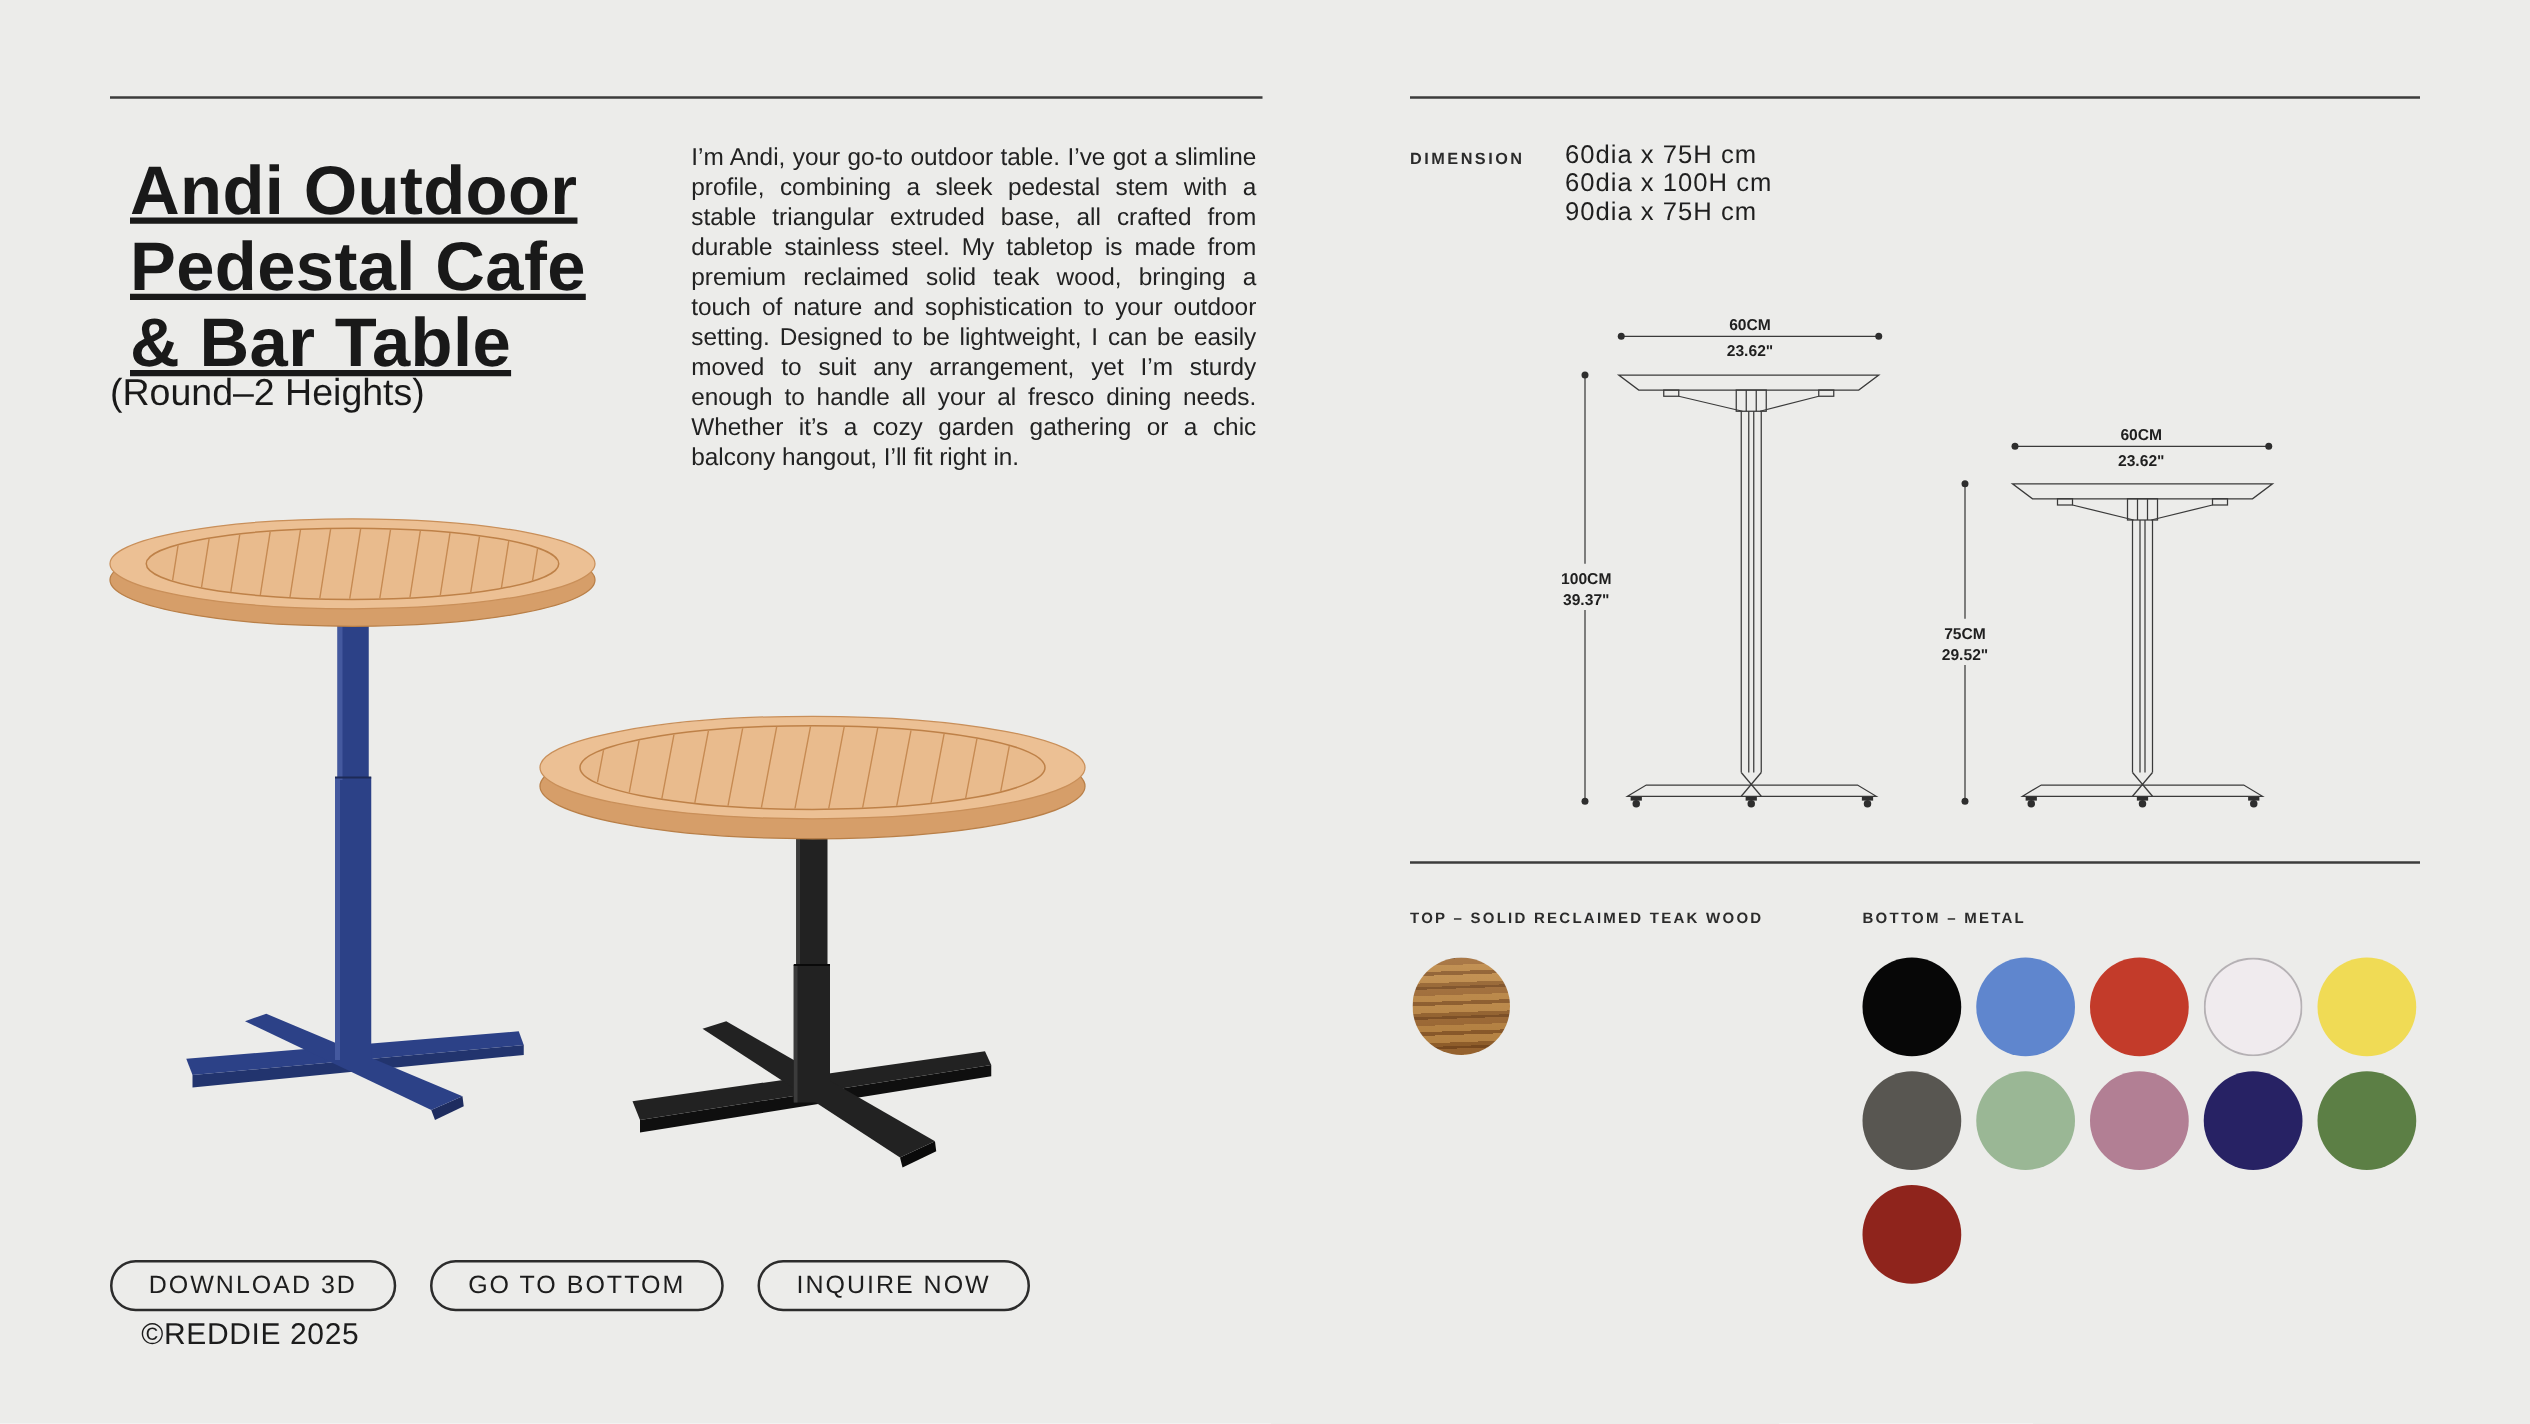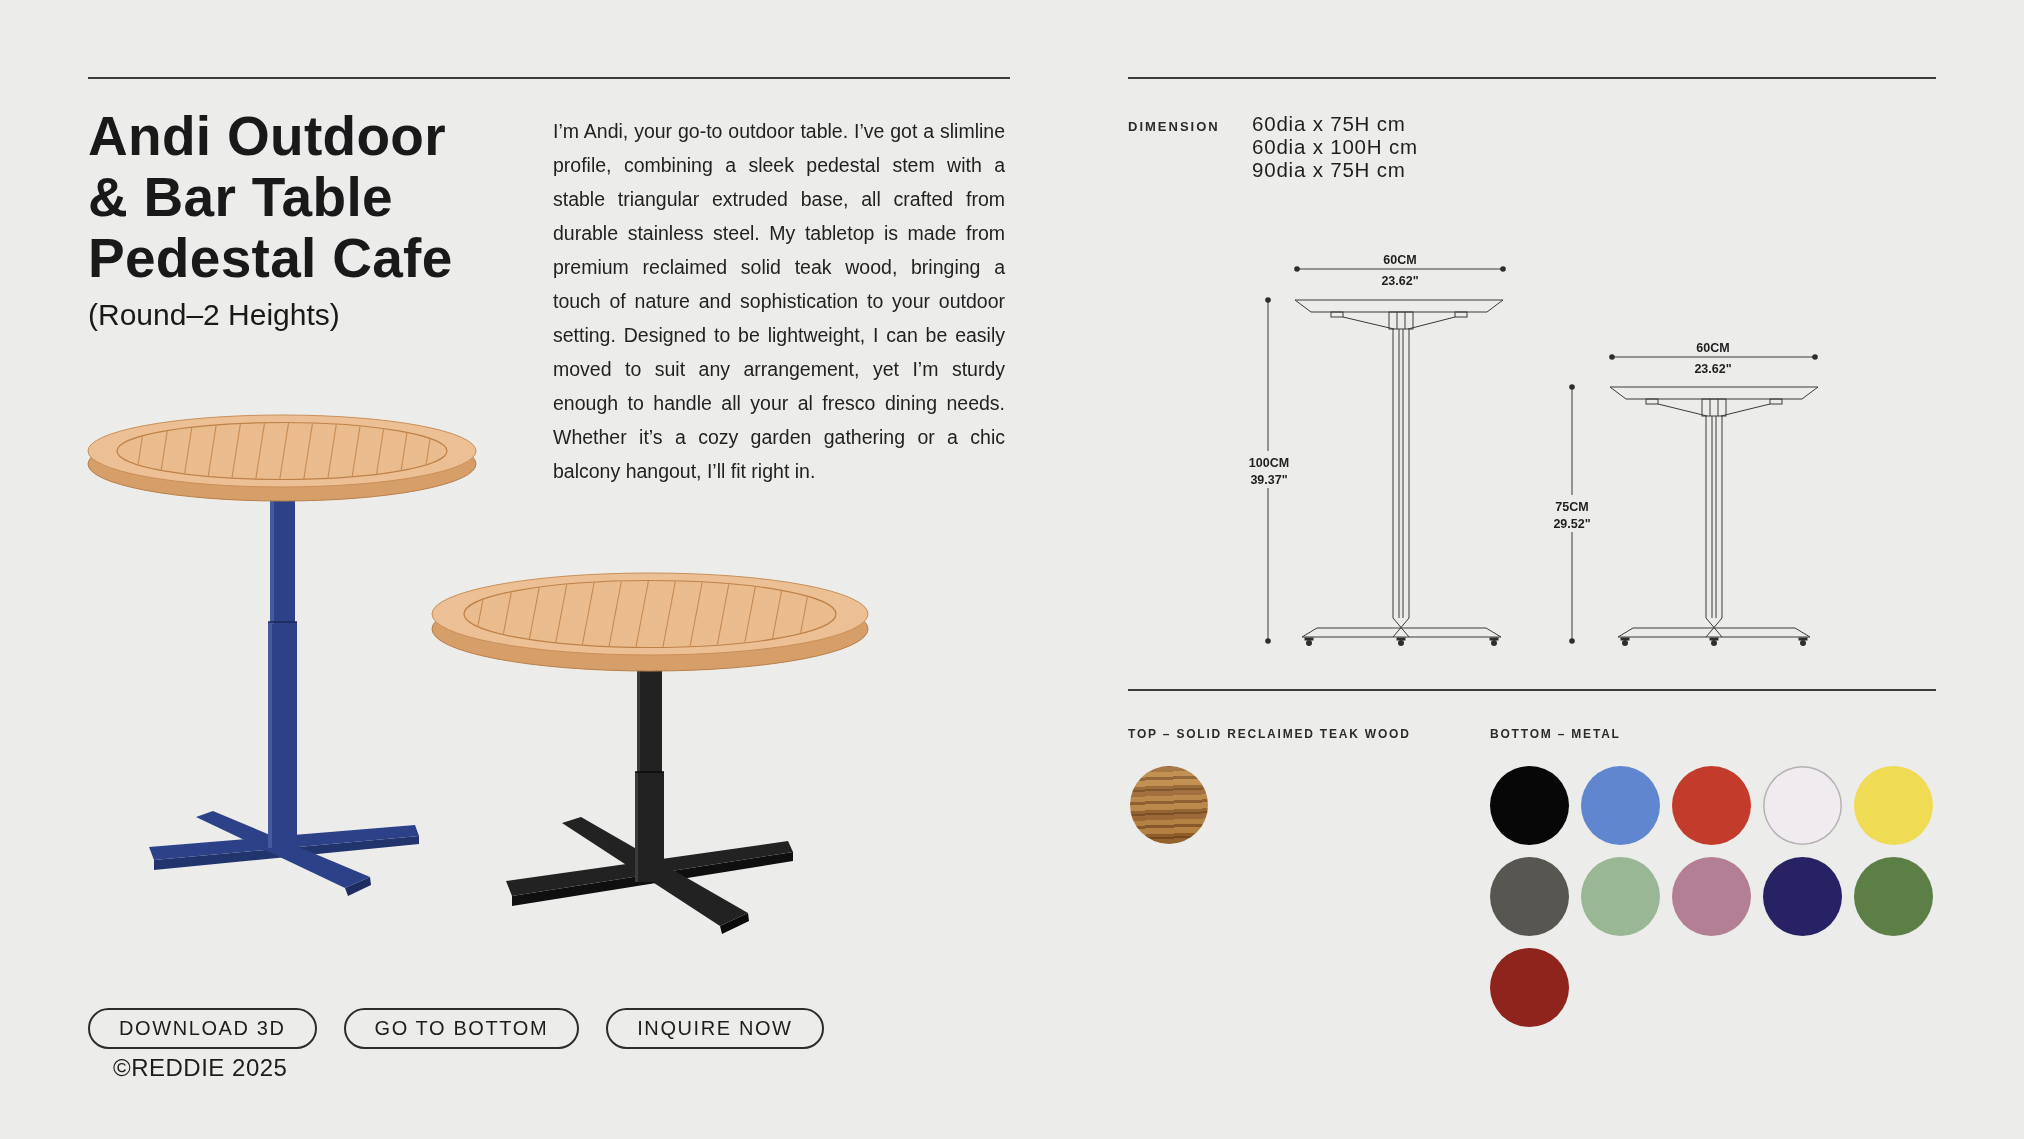--- a/index.html
+++ b/index.html
@@ -47,7 +47,7 @@
   <div class="rule" style="left:1128px;top:77px;width:808px;"></div>
   <div class="rule" style="left:1128px;top:689px;width:808px;"></div>
 
-  <h1 class="page-title" style="margin:0;">
+  <h1 class="page-title" style="margin:16px;text-decoration:underline;">
     <span style="display:block">Andi Outdoor</span>
     <span style="display:block">&amp; Bar Table</span>
     <span style="display:block">Pedestal Cafe</span>

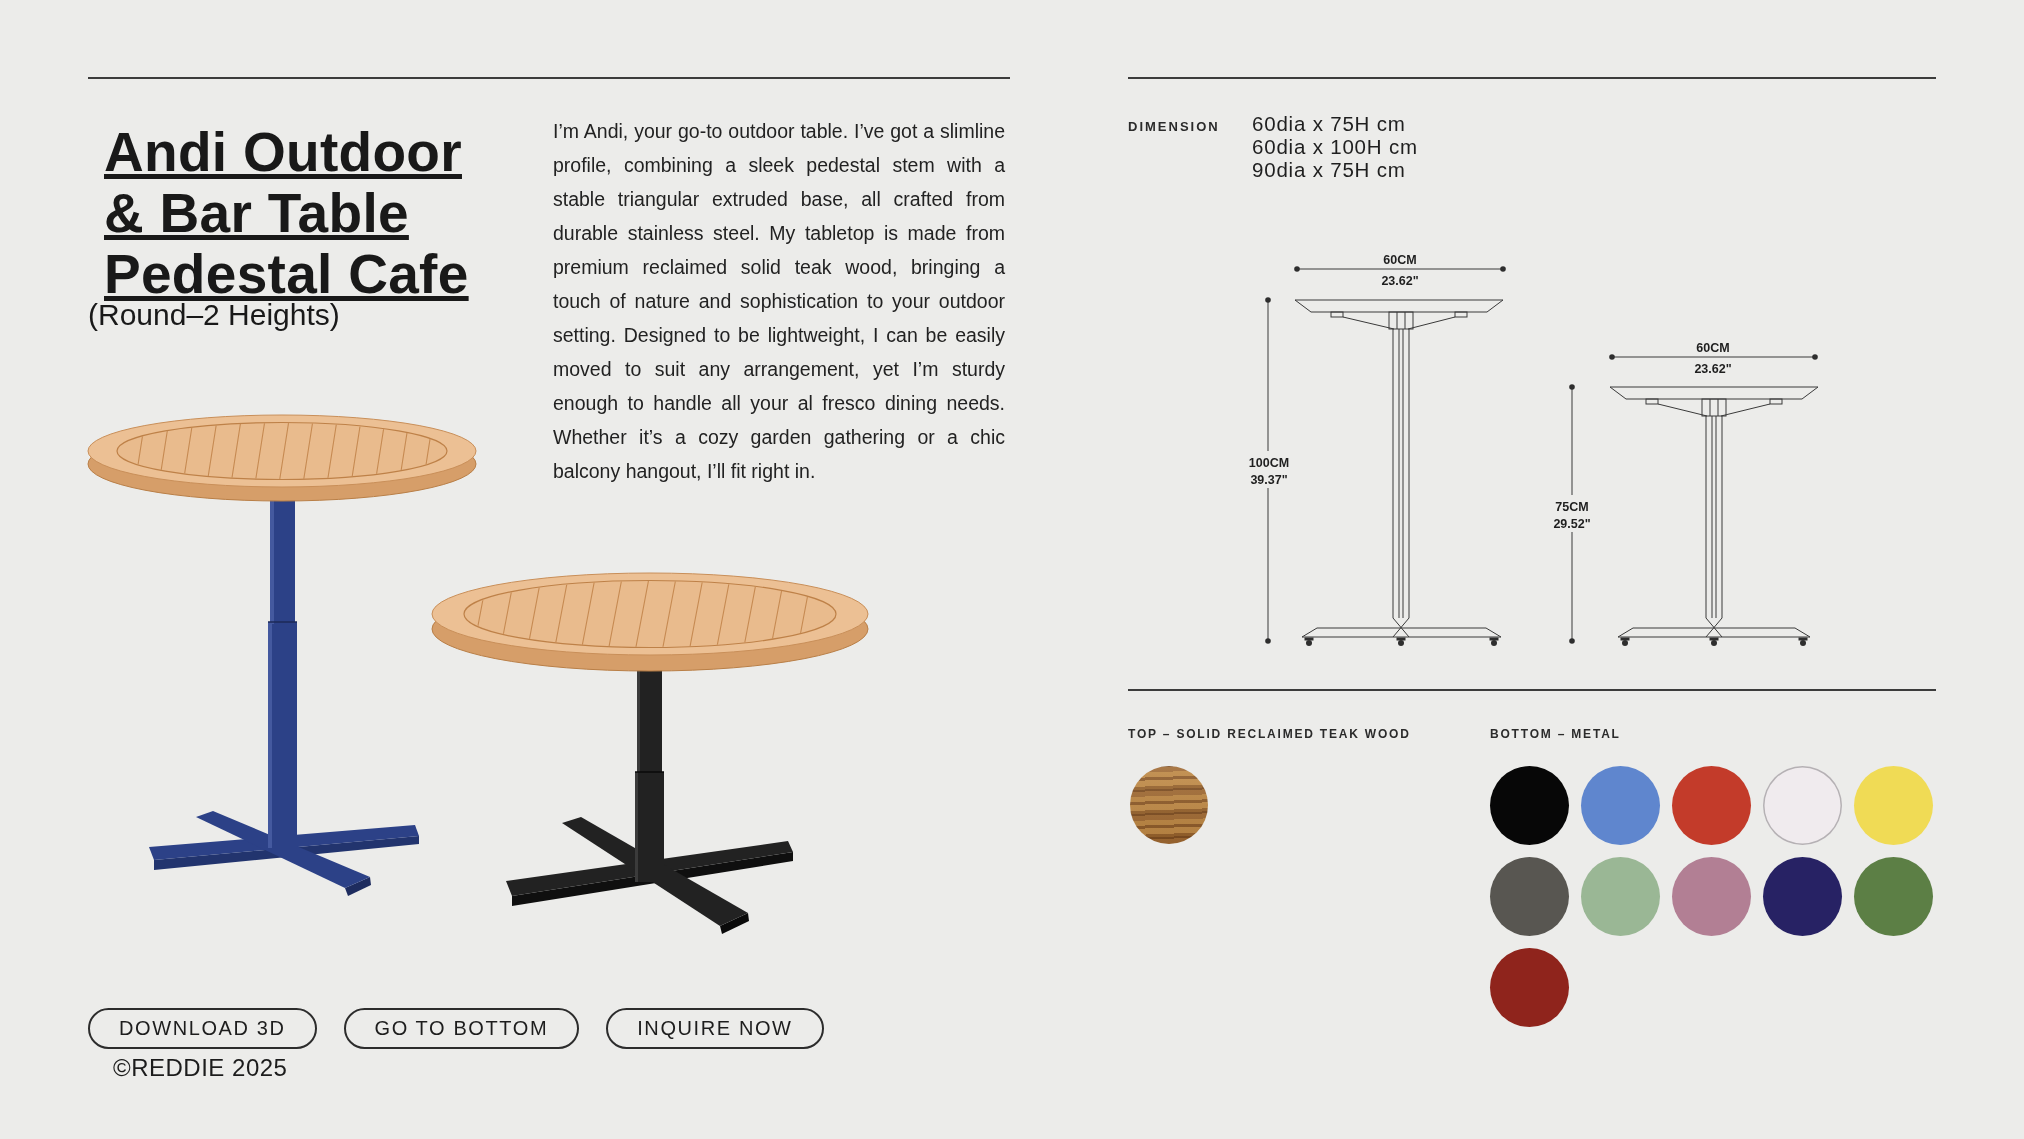--- a/index.html
+++ b/index.html
@@ -11,7 +11,7 @@
   .page-subtitle{position:absolute;left:88px;top:296px;font-size:30px;line-height:38px;
                  font-weight:400;color:#191919;}
   .description{position:absolute;left:553px;top:114px;width:452px;font-size:19.5px;
-               line-height:34px;font-weight:400;color:#222;text-align:justify;}
+               line-height:24px;font-weight:400;color:#222;text-align:justify;}
   .btn-row{position:absolute;left:88px;top:1008px;display:flex;gap:27px;}
   .pill-btn{height:41px;border:2px solid #2c2c2c;border-radius:22px;background:transparent;
             padding:0 29px;font-family:"Liberation Sans",sans-serif;font-size:20px;

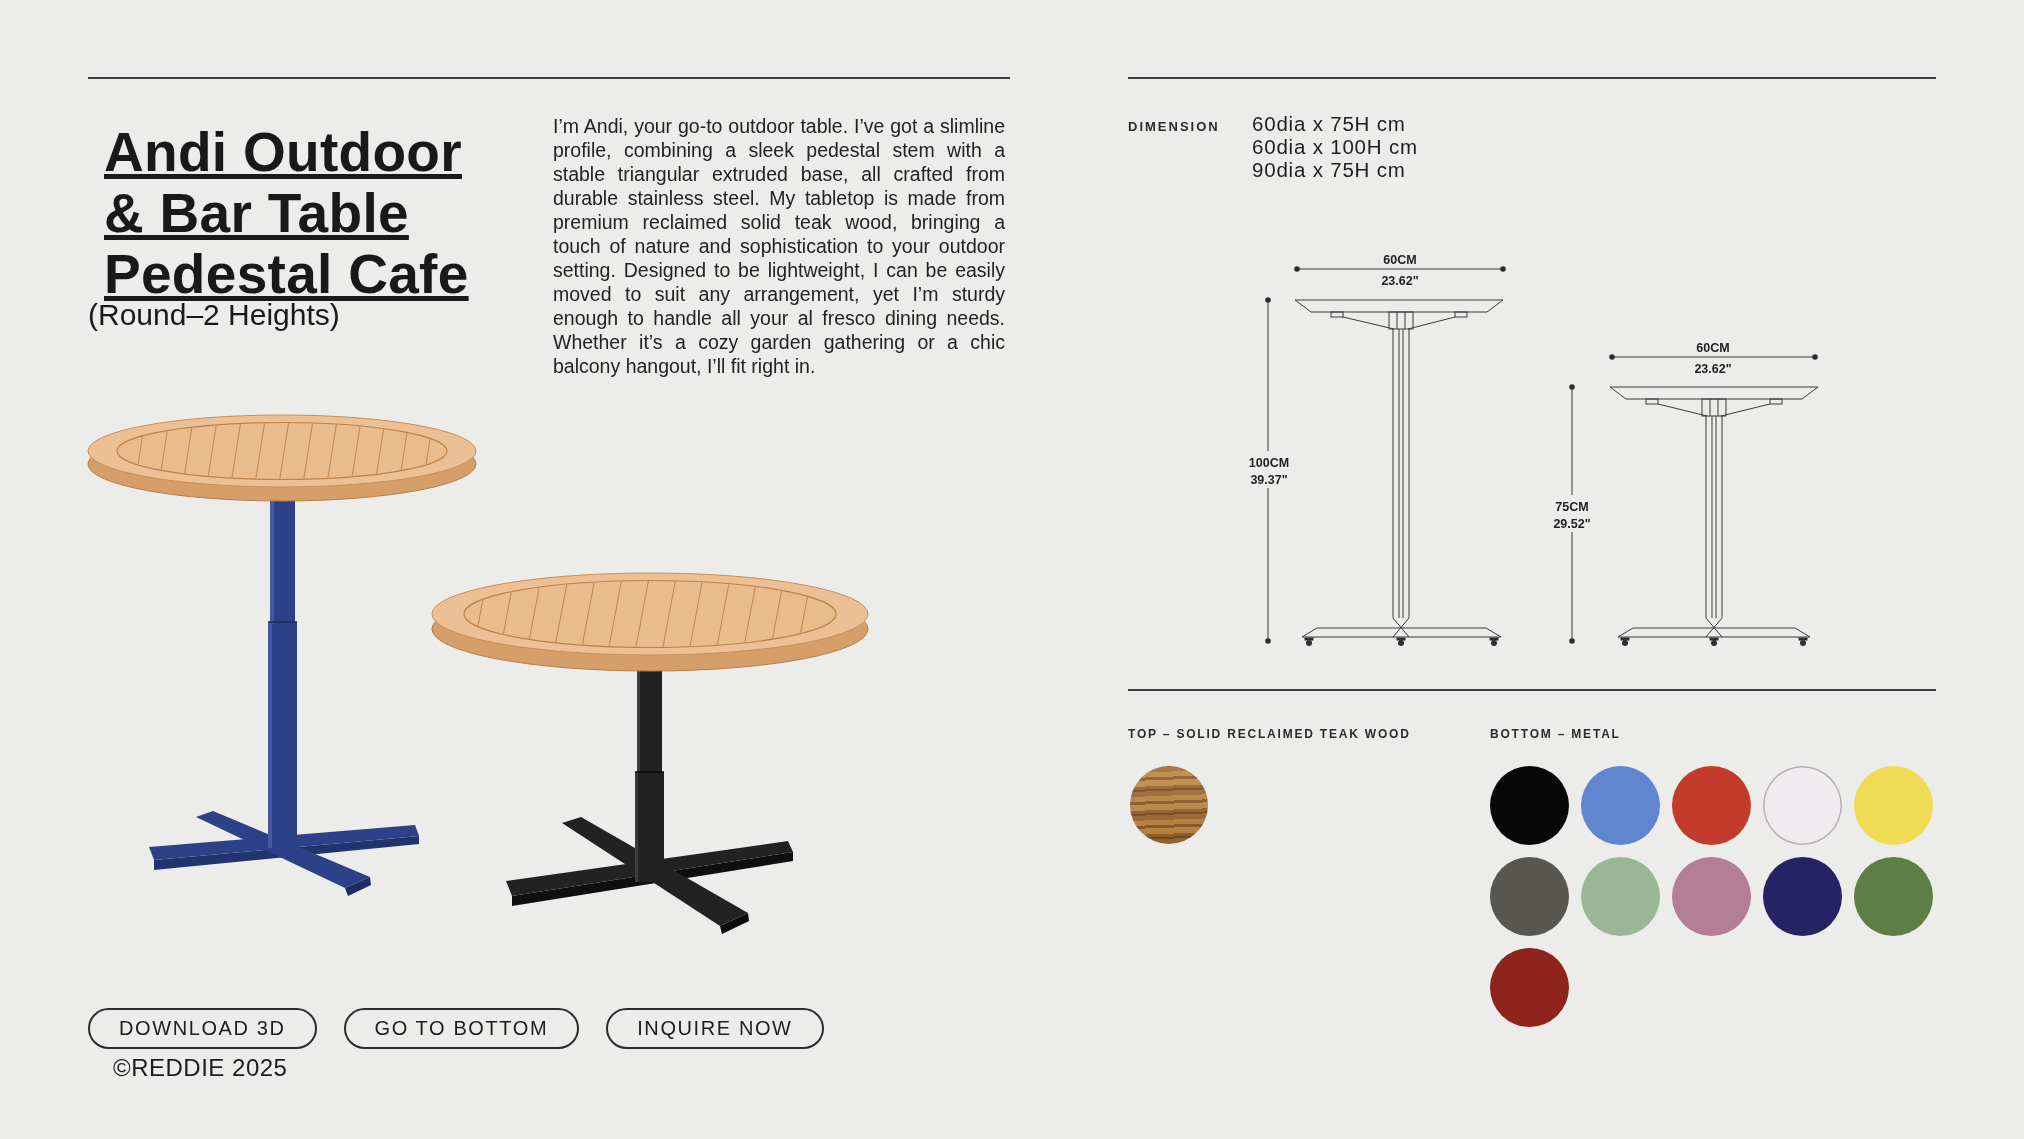--- a/index.html
+++ b/index.html
@@ -49,8 +49,8 @@
 
   <h1 class="page-title" style="margin:16px;text-decoration:underline;">
     <span style="display:block">Andi Outdoor</span>
+    <span style="display:block">Pedestal Cafe</span>
     <span style="display:block">&amp; Bar Table</span>
-    <span style="display:block">Pedestal Cafe</span>
   </h1>
   <div class="page-subtitle">(Round–2 Heights)</div>
 

